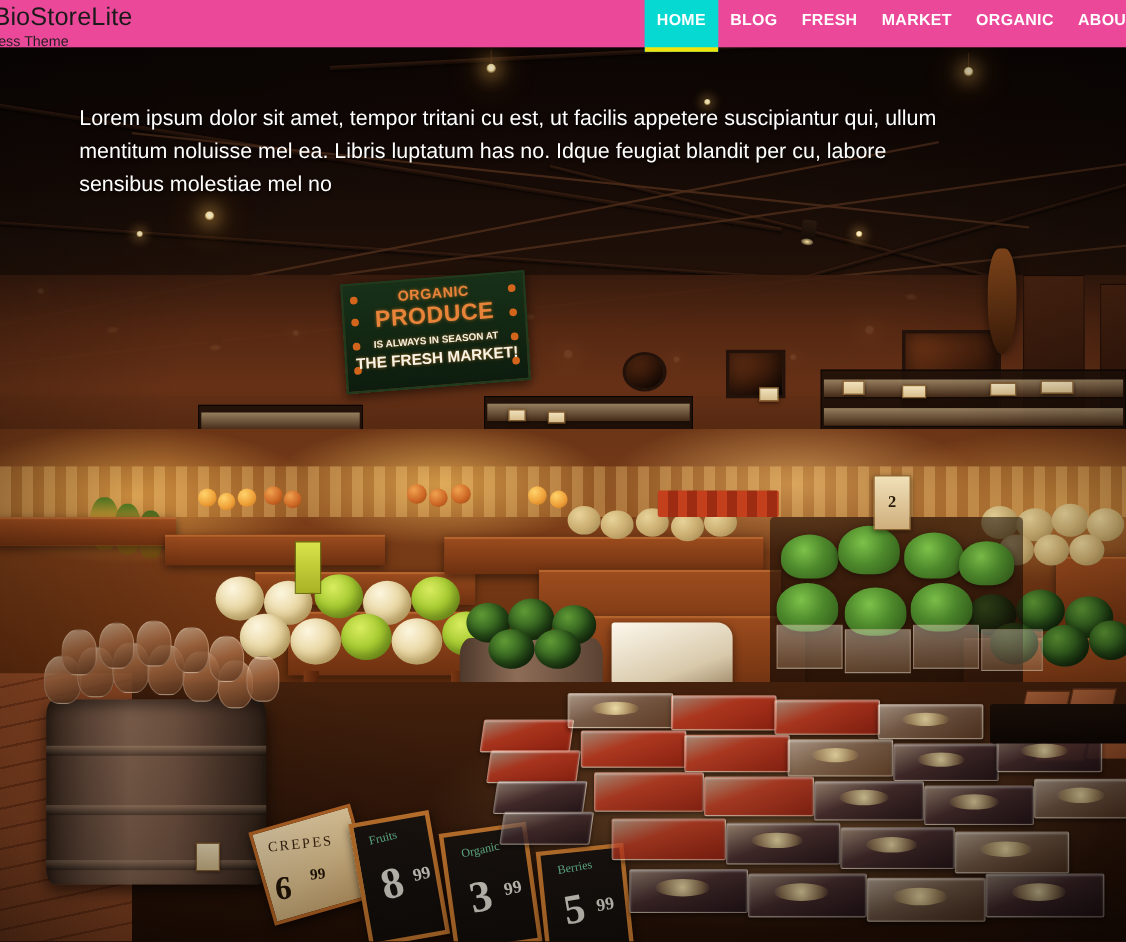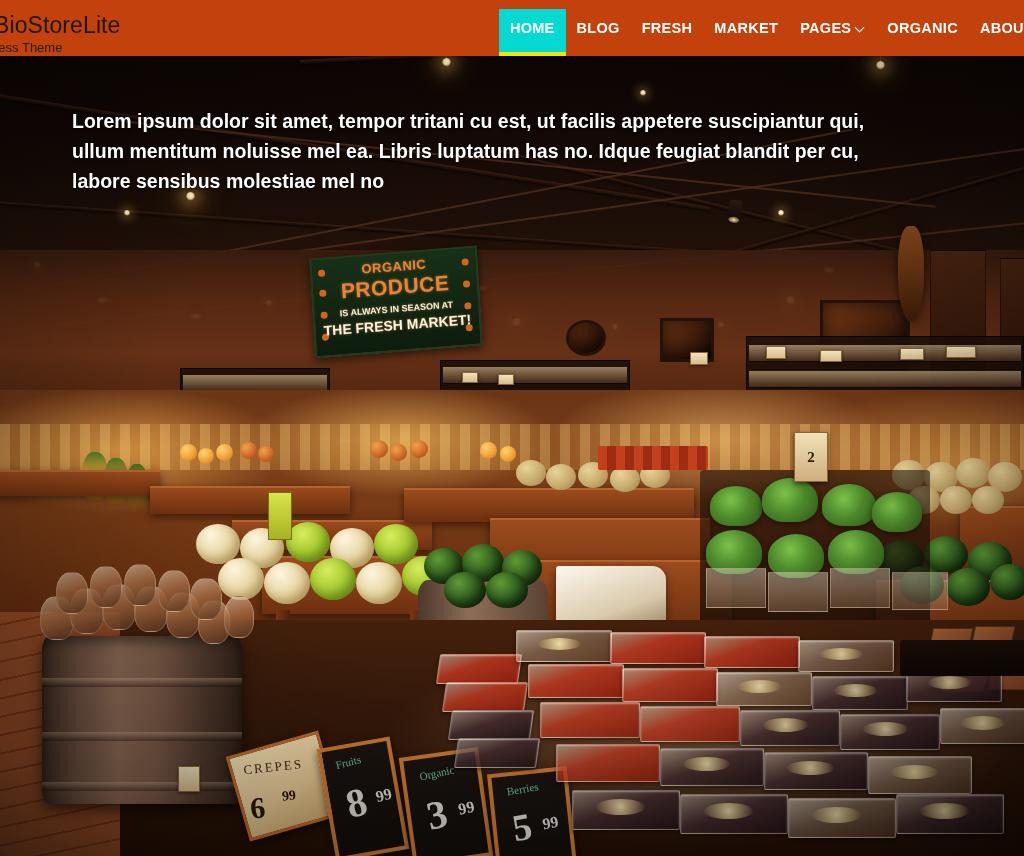--- a/index.html
+++ b/index.html
@@ -318,11 +318,11 @@
     position: absolute;
     left: 0; top: 0;
     width: 1024px;
-    height: 56px;
-    background: #c2410c;
+    height: 43px;
+    background: #ec4899;
     z-index: 40;
     display: flex;
-    align-items: flex-end;
+    align-items: flex-start;
     justify-content: space-between;
   }
 

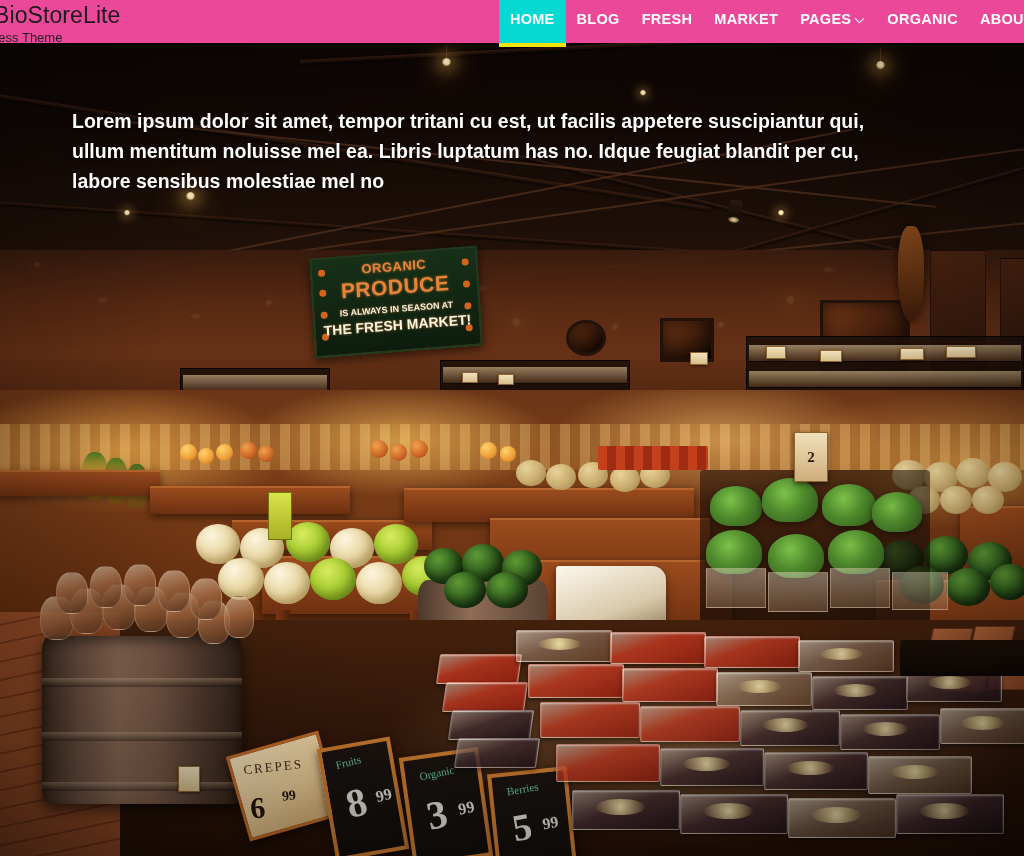--- a/index.html
+++ b/index.html
@@ -744,10 +744,6 @@
       </a>
 
 
-      <a class="nav-item">
-        <span>PAGES</span>
-        <span class="caret"></span>
-      </a>
 
       <a class="nav-item">
         <span>ORGANIC</span>

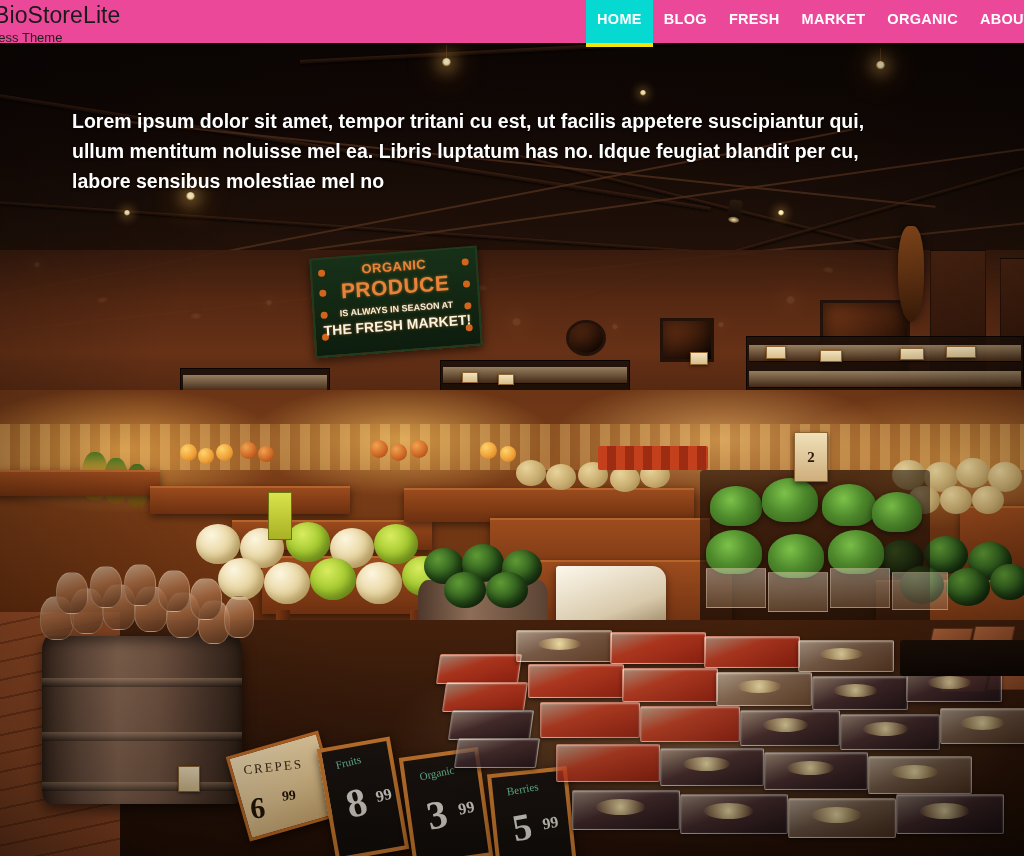--- a/index.html
+++ b/index.html
@@ -395,13 +395,13 @@
   #hero-text {
     position: absolute;
     left: 72px;
-    top: 106px;
+    top: 93px;
     width: 800px;
     z-index: 30;
     color: #ffffff;
     font-size: 19.5px;
     line-height: 30px;
-    font-weight: 700;
+    font-weight: 400;
     text-shadow: 0 1px 3px rgba(0,0,0,.75);
   }
 </style>

